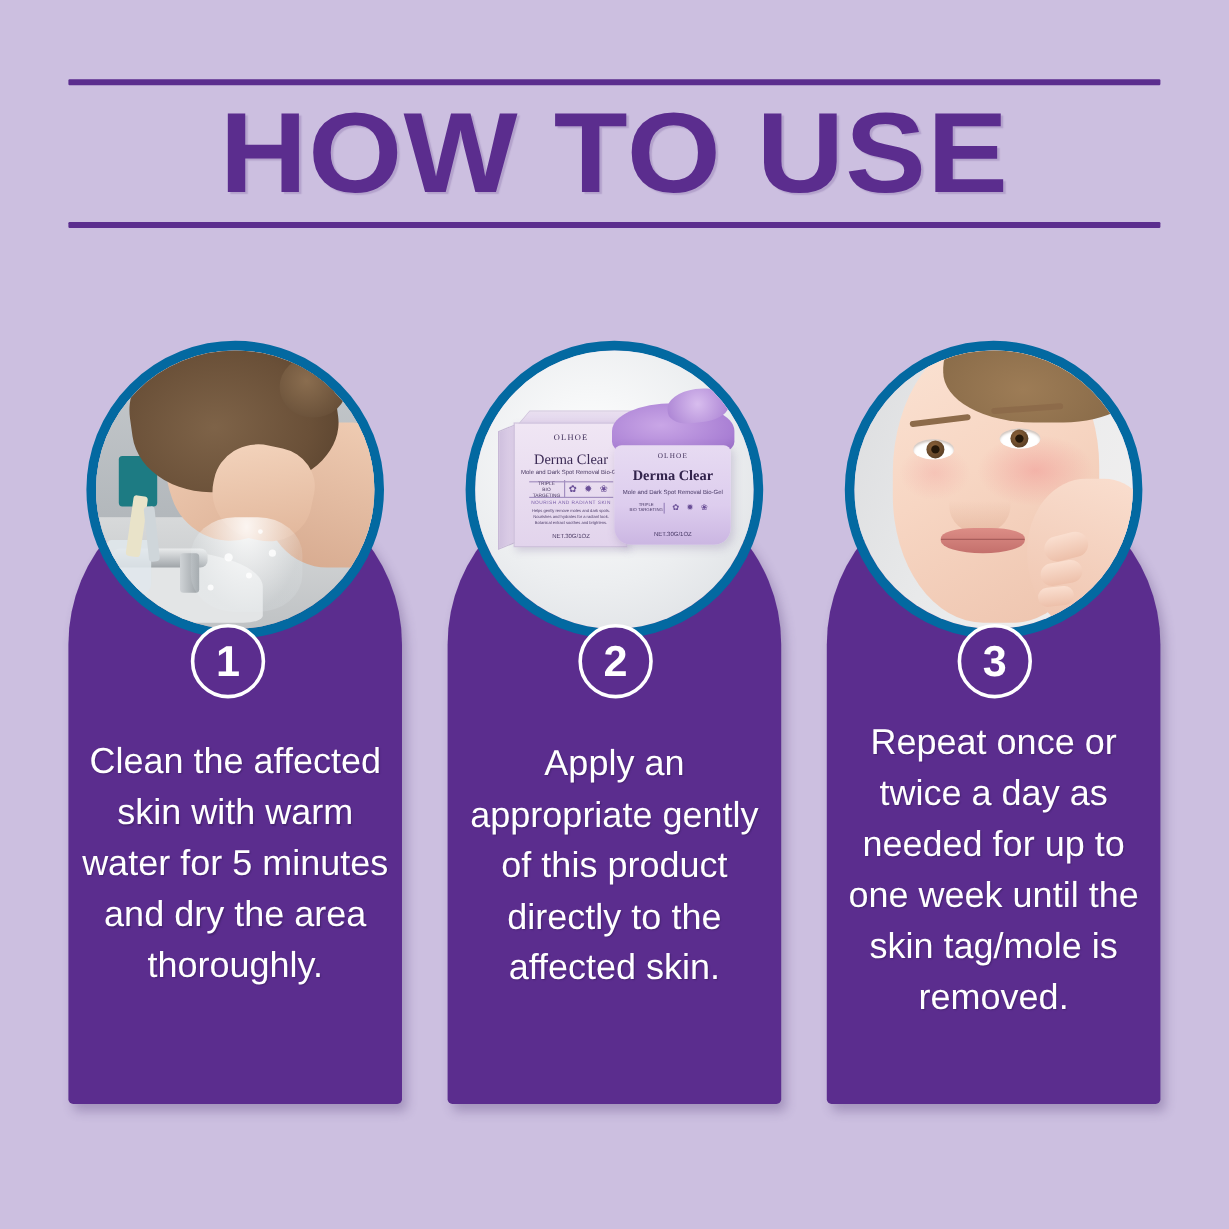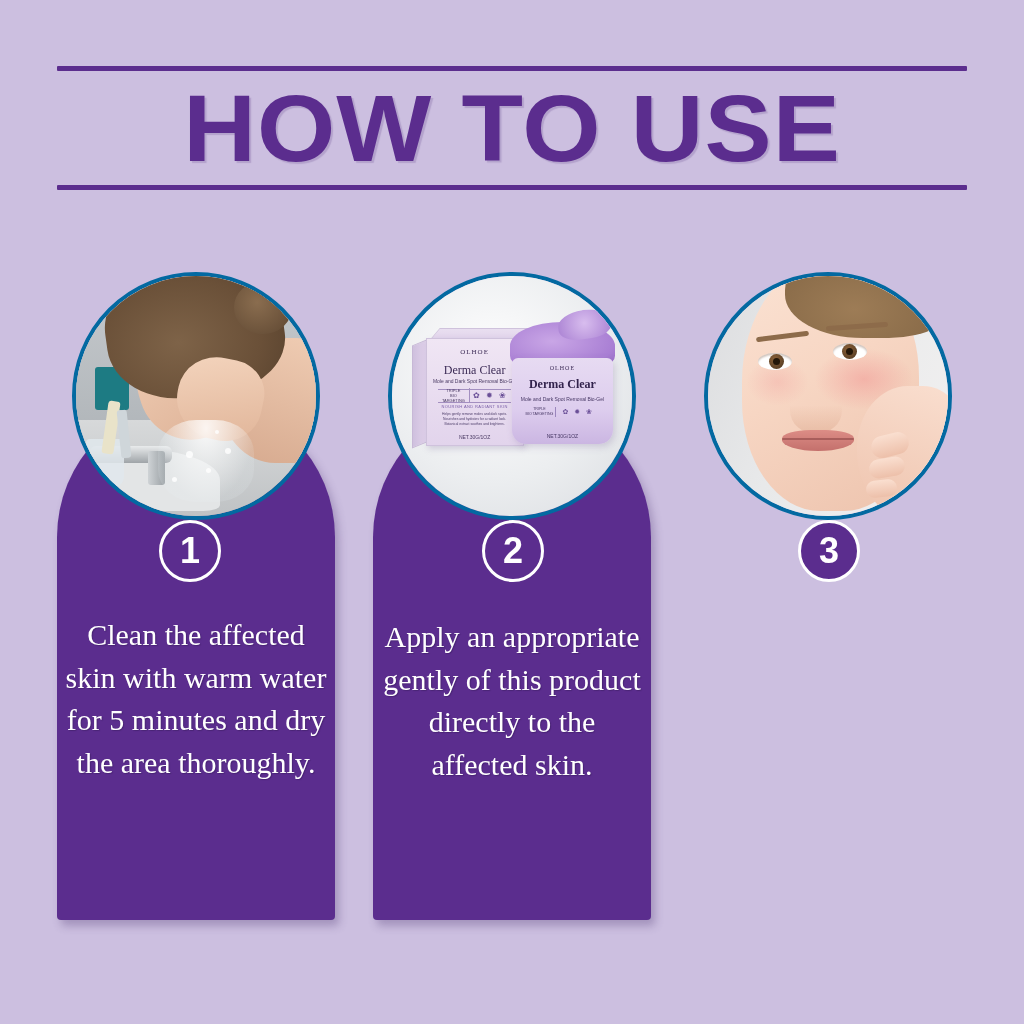--- a/index.html
+++ b/index.html
@@ -91,12 +91,12 @@
   
   .photo {
     position: absolute;
-    top: 272px;
+    top: 284px;
     width: 248px;
     height: 248px;
     border-radius: 50%;
     overflow: hidden;
-    border: 4px solid #0369a1;
+    border: 8px solid #0369a1;
     box-sizing: border-box;
   }
   .photo.p1 { left: 72px; }

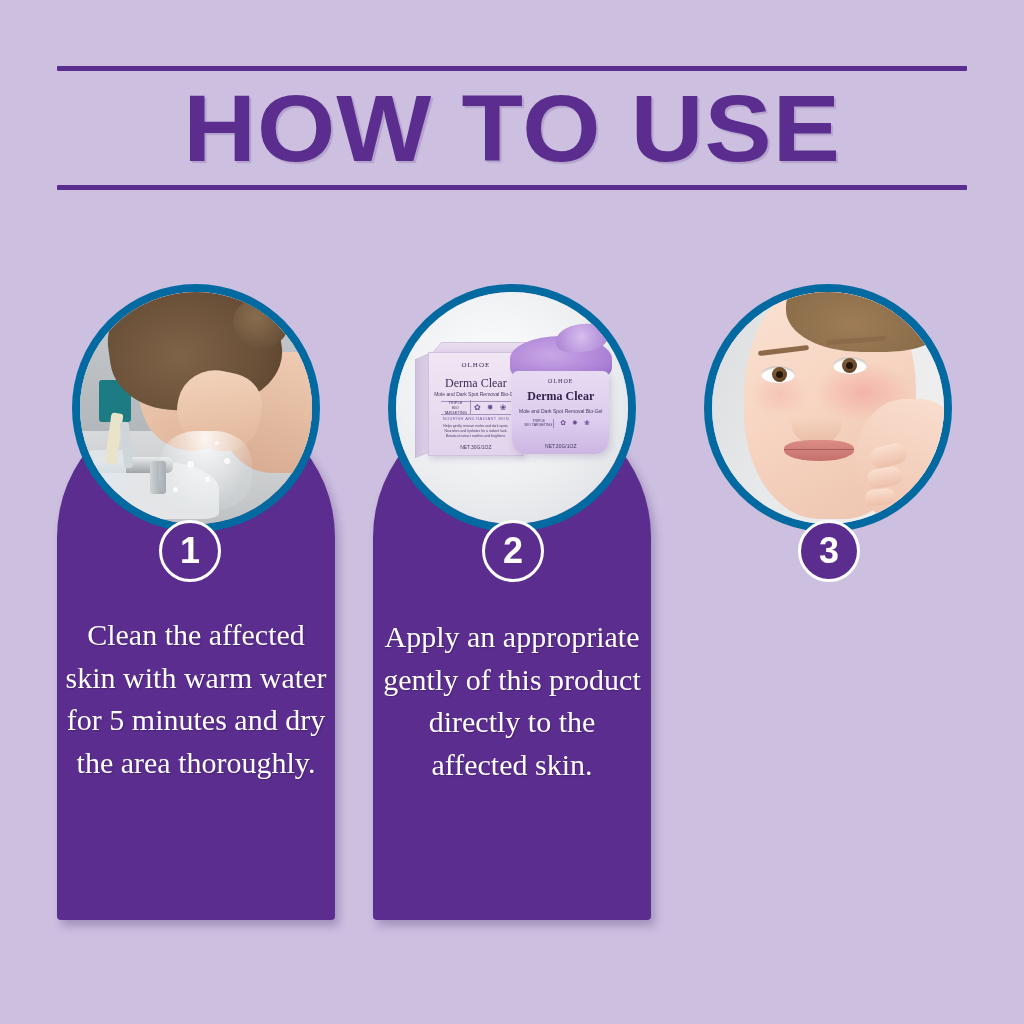--- a/index.html
+++ b/index.html
@@ -82,7 +82,7 @@
     text-align: center;
     font-size: 30px;
     line-height: 1.42;
-    font-family: Liberation Serif, serif;
+    font-family: Liberation Sans, sans-serif;
     text-shadow: 1px 1px 1px rgba(40, 20, 70, 0.35);
   }
   .card.c2 .card-text { top: 218px; font-size: 30px; }

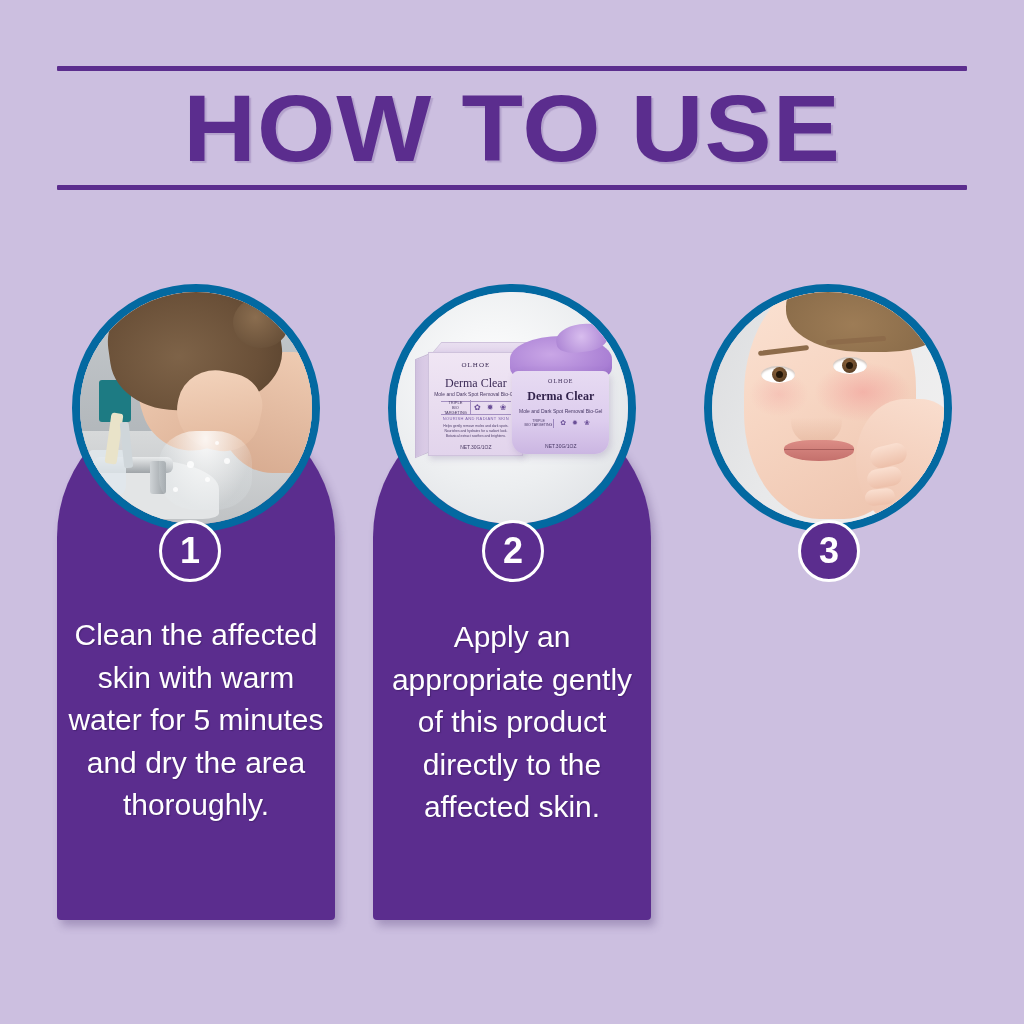--- a/index.html
+++ b/index.html
@@ -312,6 +312,9 @@
   </div>
   <div class="badge b2">2</div>
 
+  <div class="card c3">
+    <div class="card-text">Repeat once or twice a day as needed for up to one week until the skin tag/mole is removed.</div>
+  </div>
   <div class="photo p3">
     <div class="photo-inner">
       <div class="scene3">

